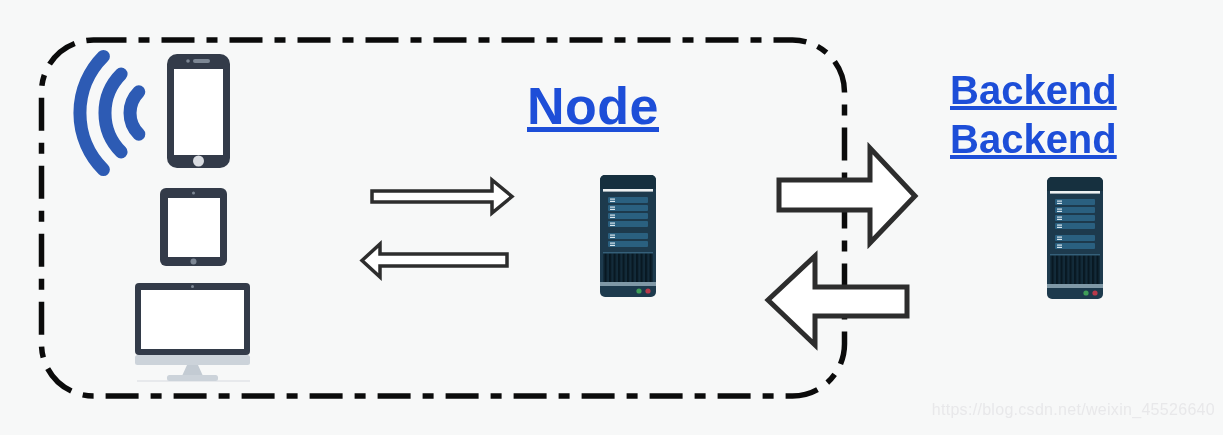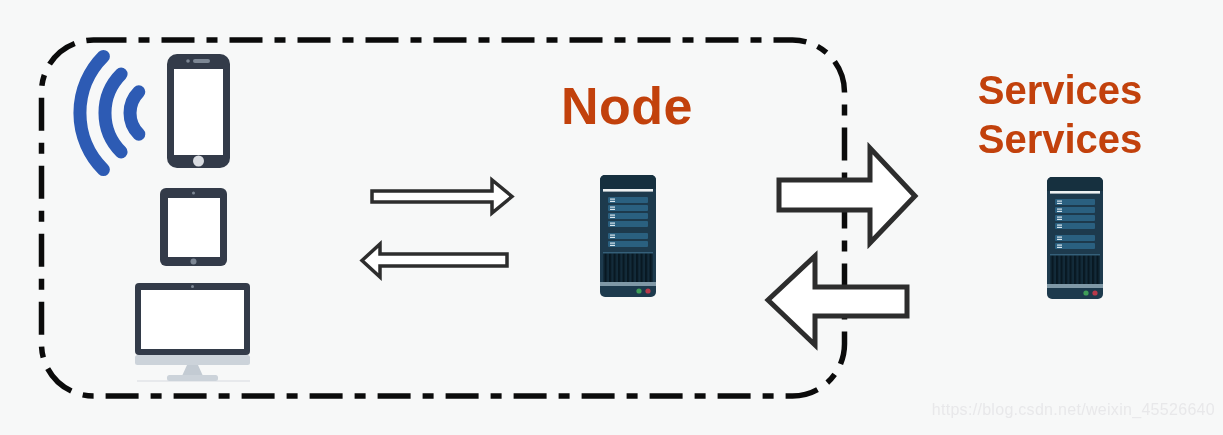--- a/index.html
+++ b/index.html
@@ -13,9 +13,10 @@
   .stage svg{position:absolute;left:0;top:0;}
   .label{
     position:absolute;
-    color:#c2410c;
+    color:#1d4ed8;
     font-weight:bold;
-    text-align:center;
+    text-align:left;
+    text-decoration:underline;
   }
   .node-label{
     left:527px;top:78px;width:200px;

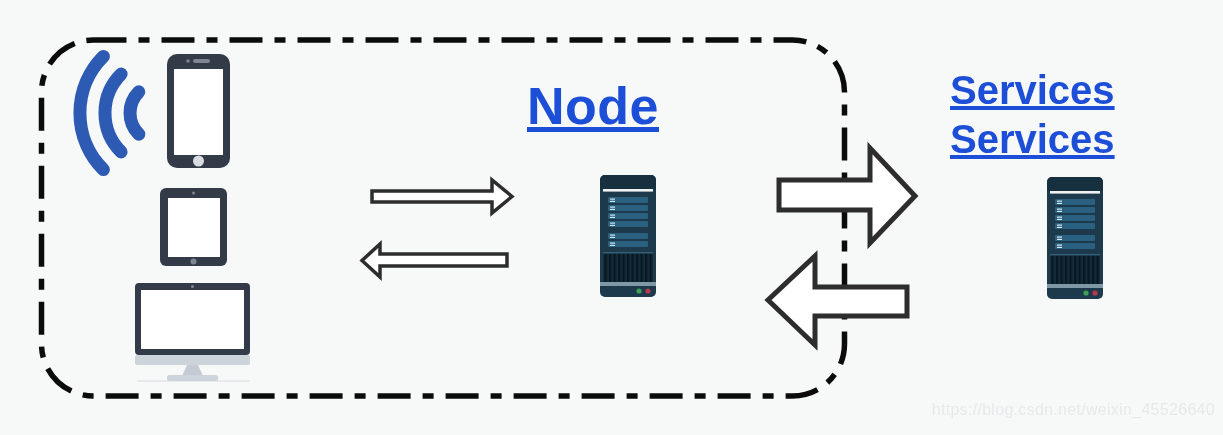--- a/index.html
+++ b/index.html
@@ -125,7 +125,7 @@
   </svg>
 
   <div class="label node-label">Node</div>
-  <div class="label backend-label">Services Services</div>
+  <div class="label backend-label">Backend Backend</div>
   <div class="watermark">https://blog.csdn.net/weixin_45526640</div>
 
 </div>

